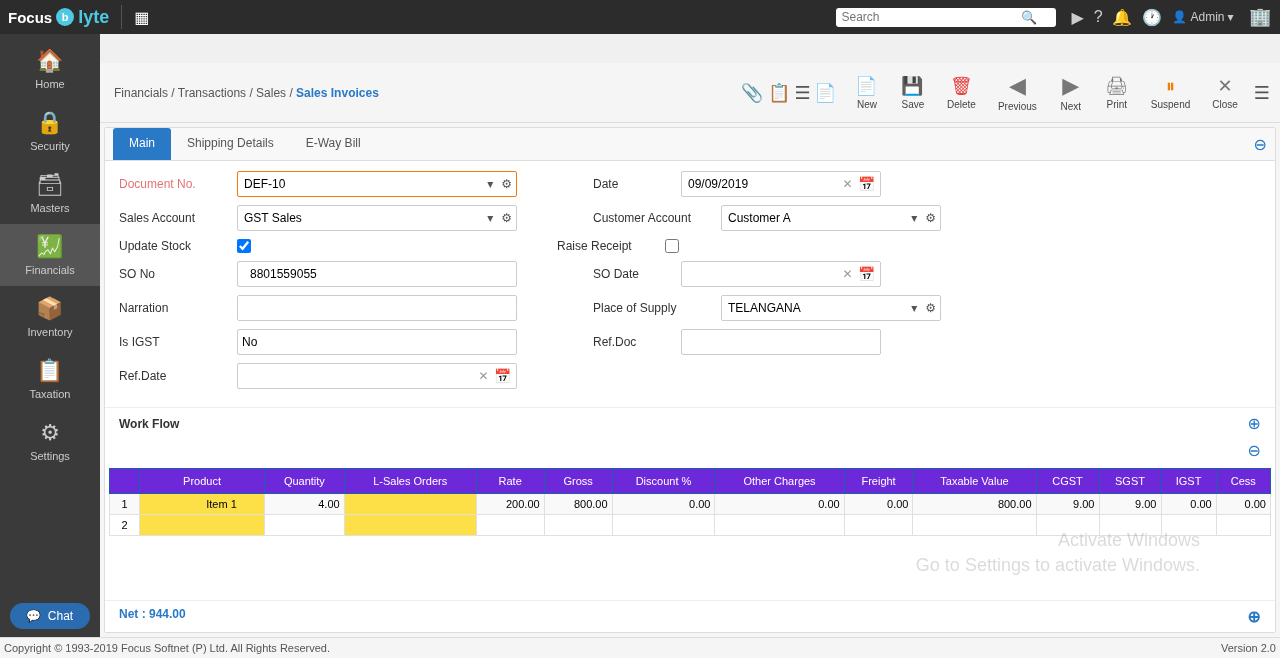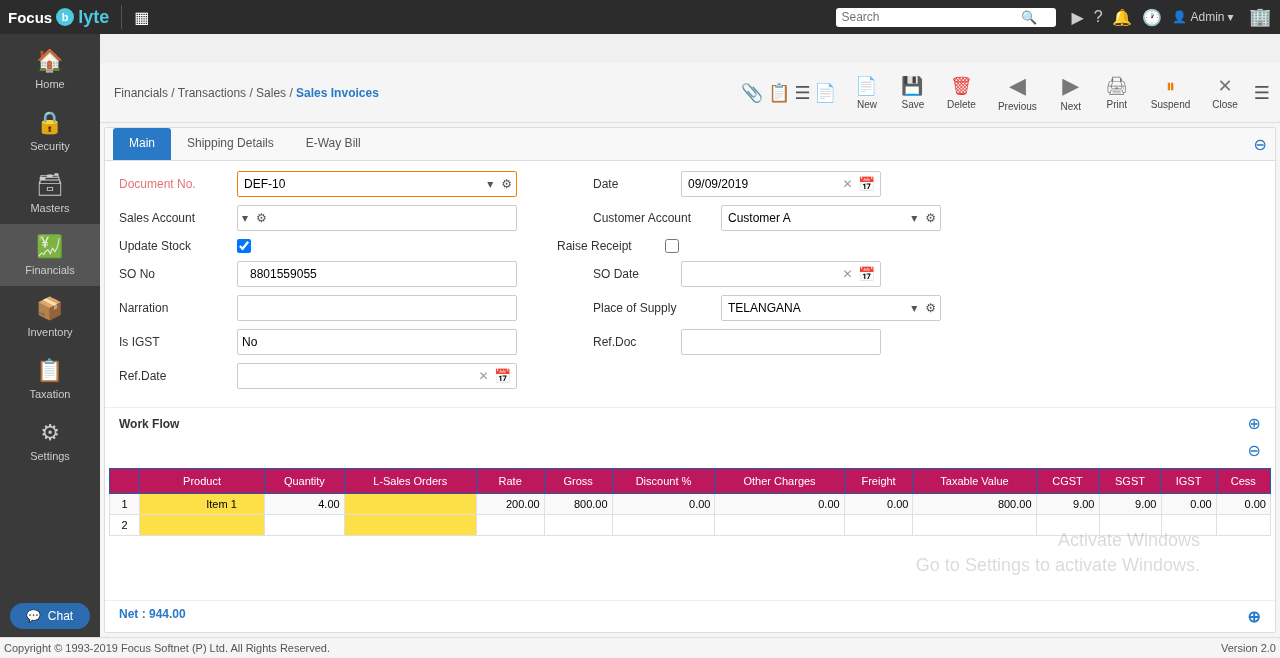--- a/index.html
+++ b/index.html
@@ -457,6 +457,7 @@
         <div class="form-row">
           <span class="label">Sales Account</span>
           <div class="field-combo2" style="width:280px;">
+            <input type="text" value="GST Sales" style="">
             <span class="combo-arrow">▾</span>
             <span class="combo-settings">⚙</span>
           </div>

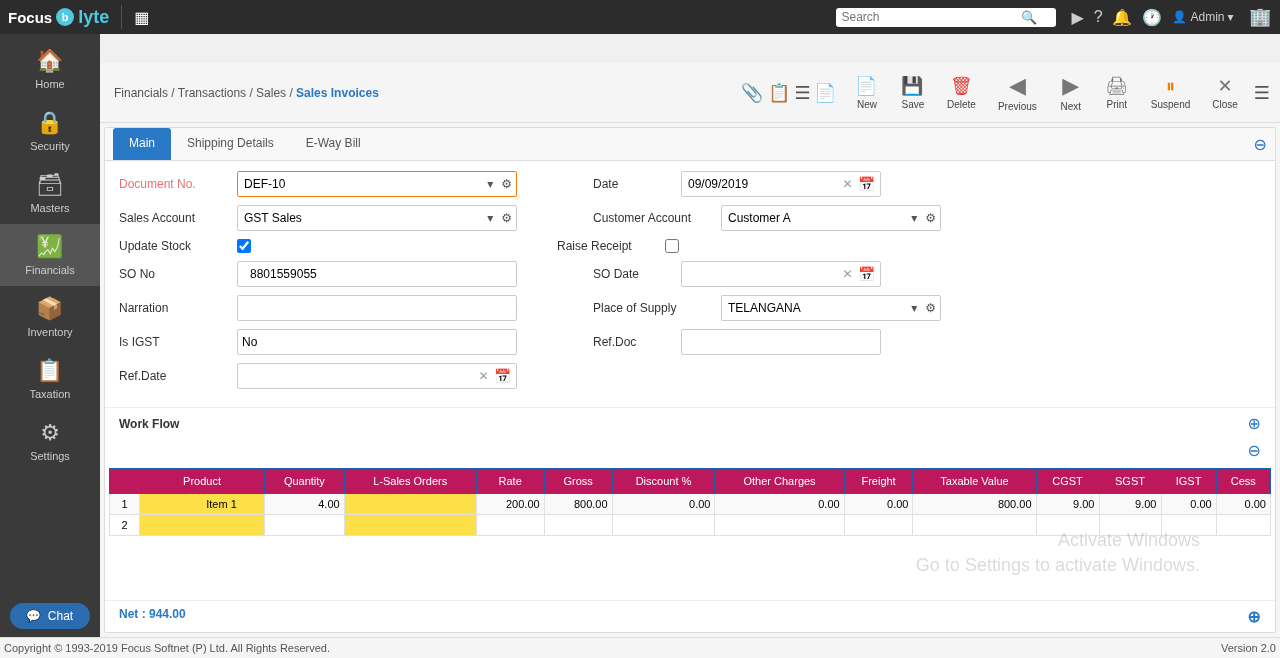--- a/index.html
+++ b/index.html
@@ -259,7 +259,7 @@
     
     .table-section { padding: 6px 4px; flex: 1; }
     .data-table { width: 100%; border-collapse: collapse; font-size: 11px; }
-    .data-table thead tr { background: #be185d; color: white; }
+    .data-table thead tr { background: #6d28d9; color: white; }
     .data-table thead th {
       padding: 6px 4px;
       text-align: center;

